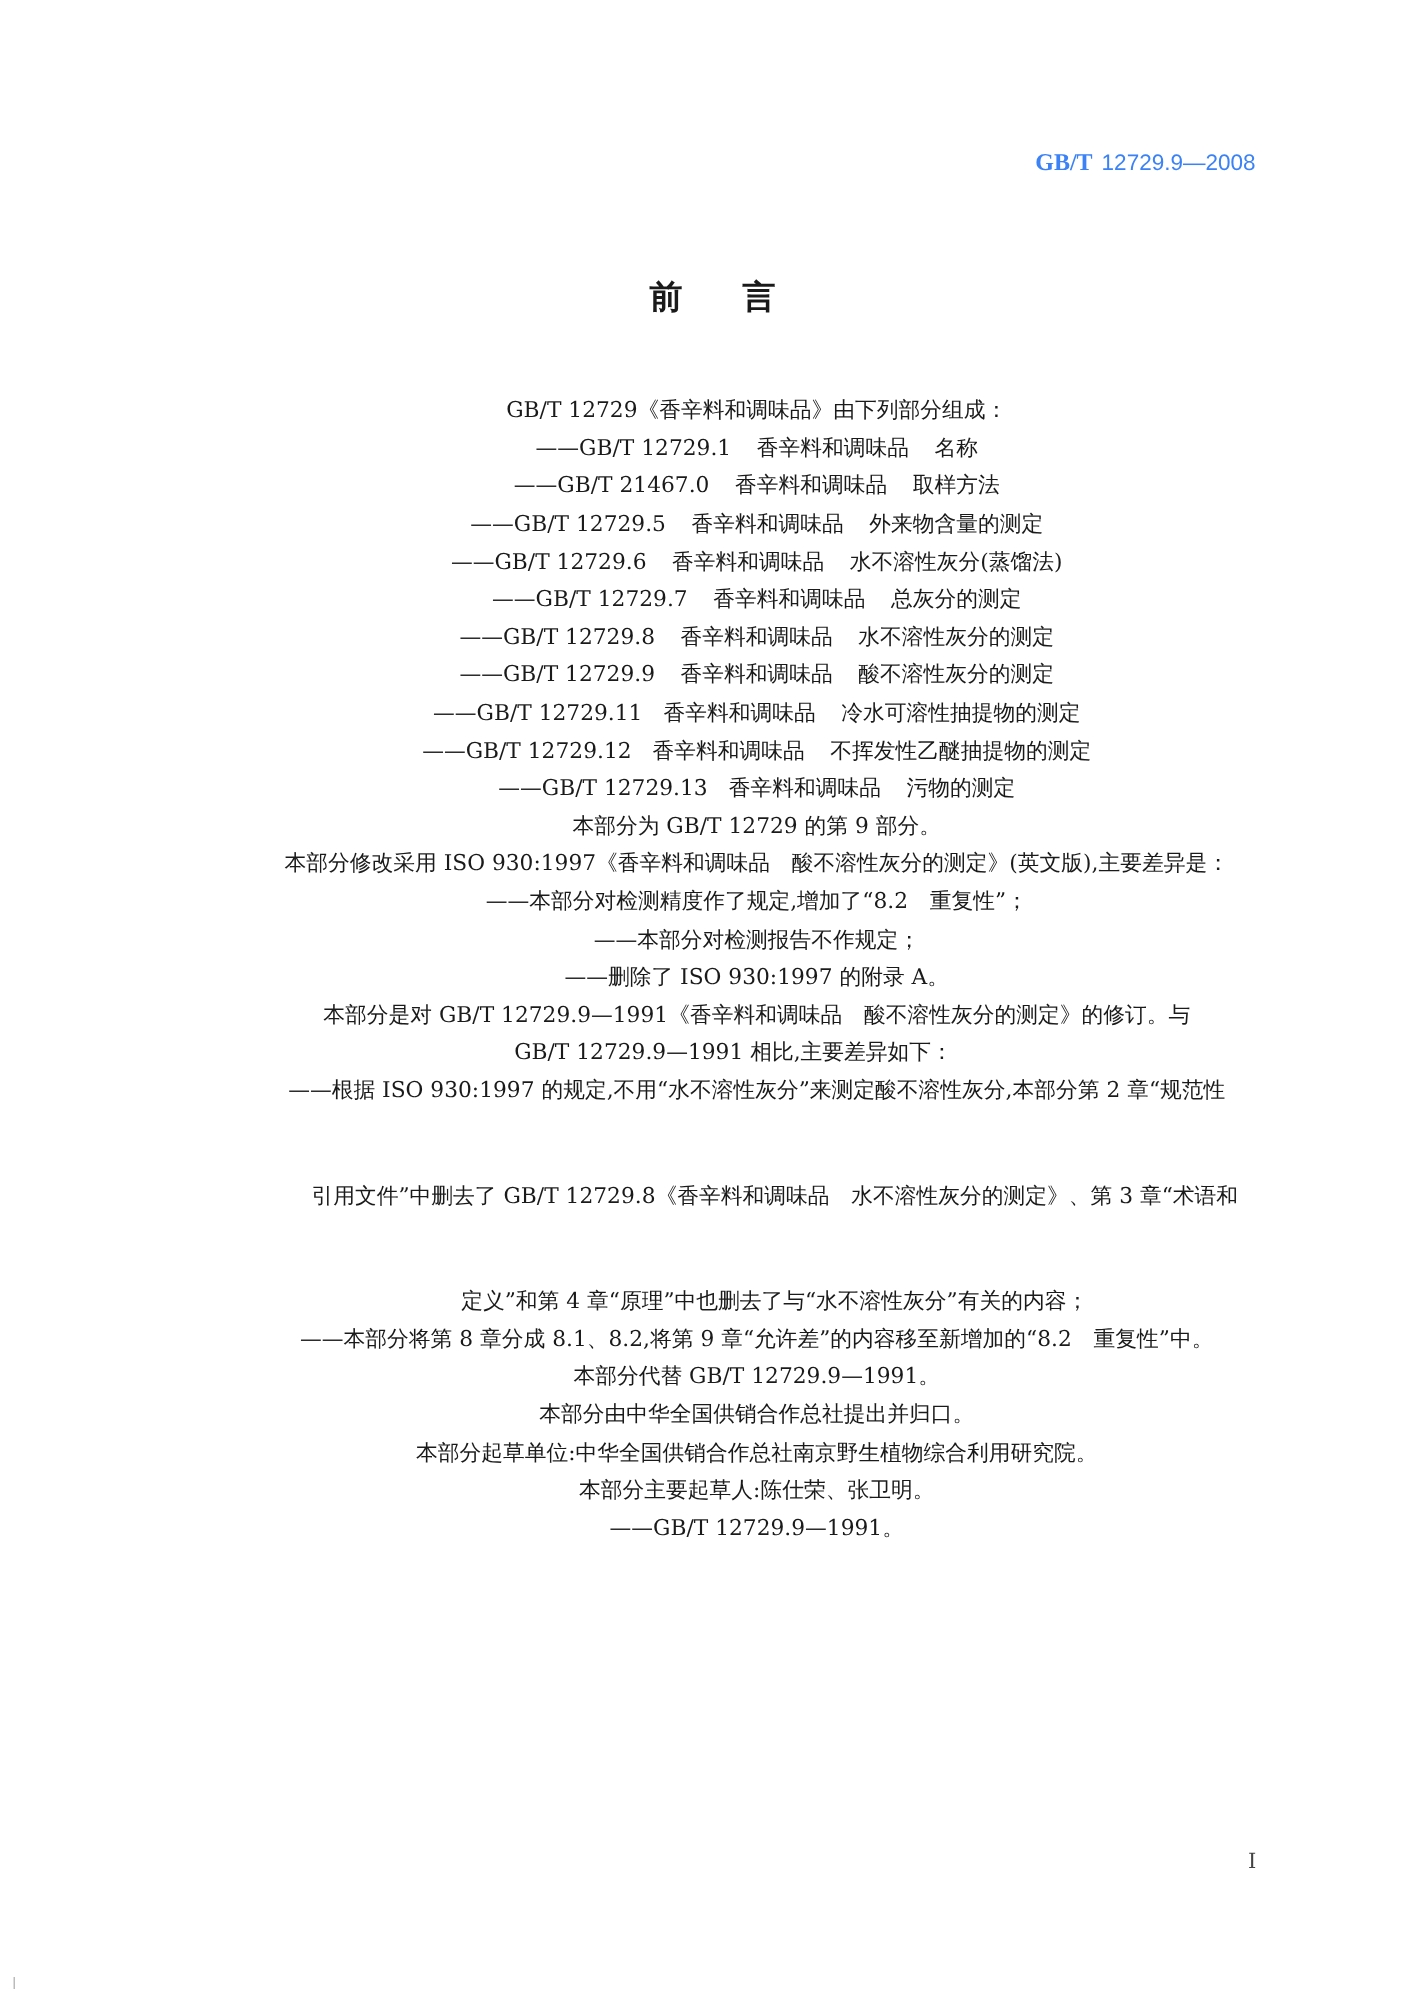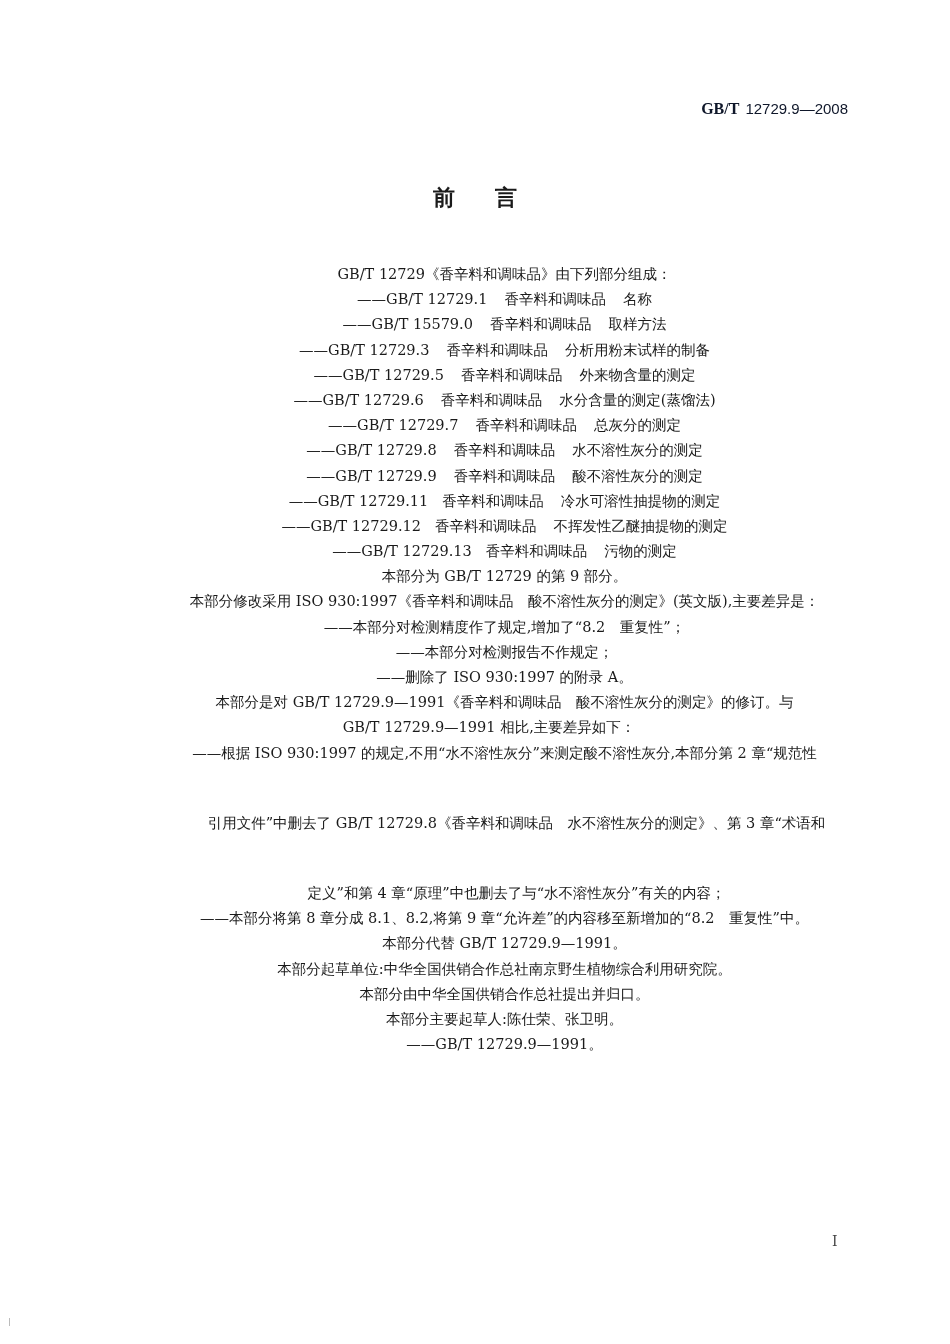--- a/index.html
+++ b/index.html
@@ -18,10 +18,10 @@
     .header-code {
       position: absolute;
       top: 100px;
-      right: 102px;
+      right: 113px;
       font-family: "Liberation Sans", "DejaVu Sans", sans-serif;
       font-size: 15px;
-      color: #0f172a;
+      color: #3b82f6;
       white-space: nowrap;
     }
     .header-code .prefix {

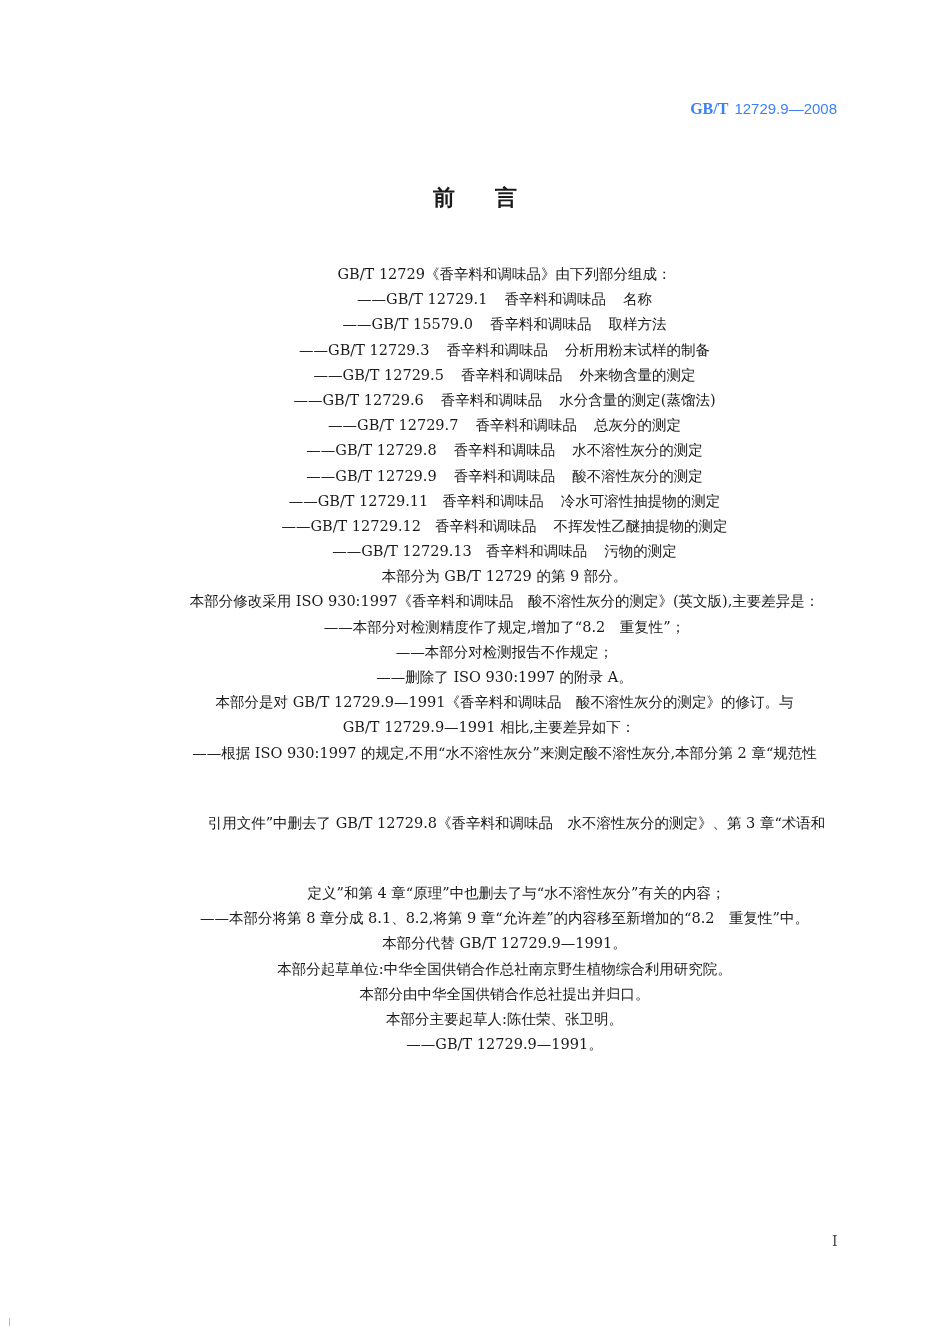--- a/index.html
+++ b/index.html
@@ -101,7 +101,7 @@
 
   <div>
     <div class="line"><span>——GB/T 12729.1</span><span class="gap"></span><span>香辛料和调味品</span><span class="gap"></span><span>名称</span></div>
-    <div class="line"><span>——GB/T 15579.0</span><span class="gap"></span><span>香辛料和调味品</span><span class="gap"></span><span>取样方法</span></div>
+    <div class="line"><span>——GB/T 21467.0</span><span class="gap"></span><span>香辛料和调味品</span><span class="gap"></span><span>取样方法</span></div>
     <div class="line"><span>——GB/T 12729.3</span><span class="gap"></span><span>香辛料和调味品</span><span class="gap"></span><span>分析用粉末试样的制备</span></div>
     <div class="line"><span>——GB/T 12729.5</span><span class="gap"></span><span>香辛料和调味品</span><span class="gap"></span><span>外来物含量的测定</span></div>
     <div class="line"><span>——GB/T 12729.6</span><span class="gap"></span><span>香辛料和调味品</span><span class="gap"></span><span>水分含量的测定(蒸馏法)</span></div>

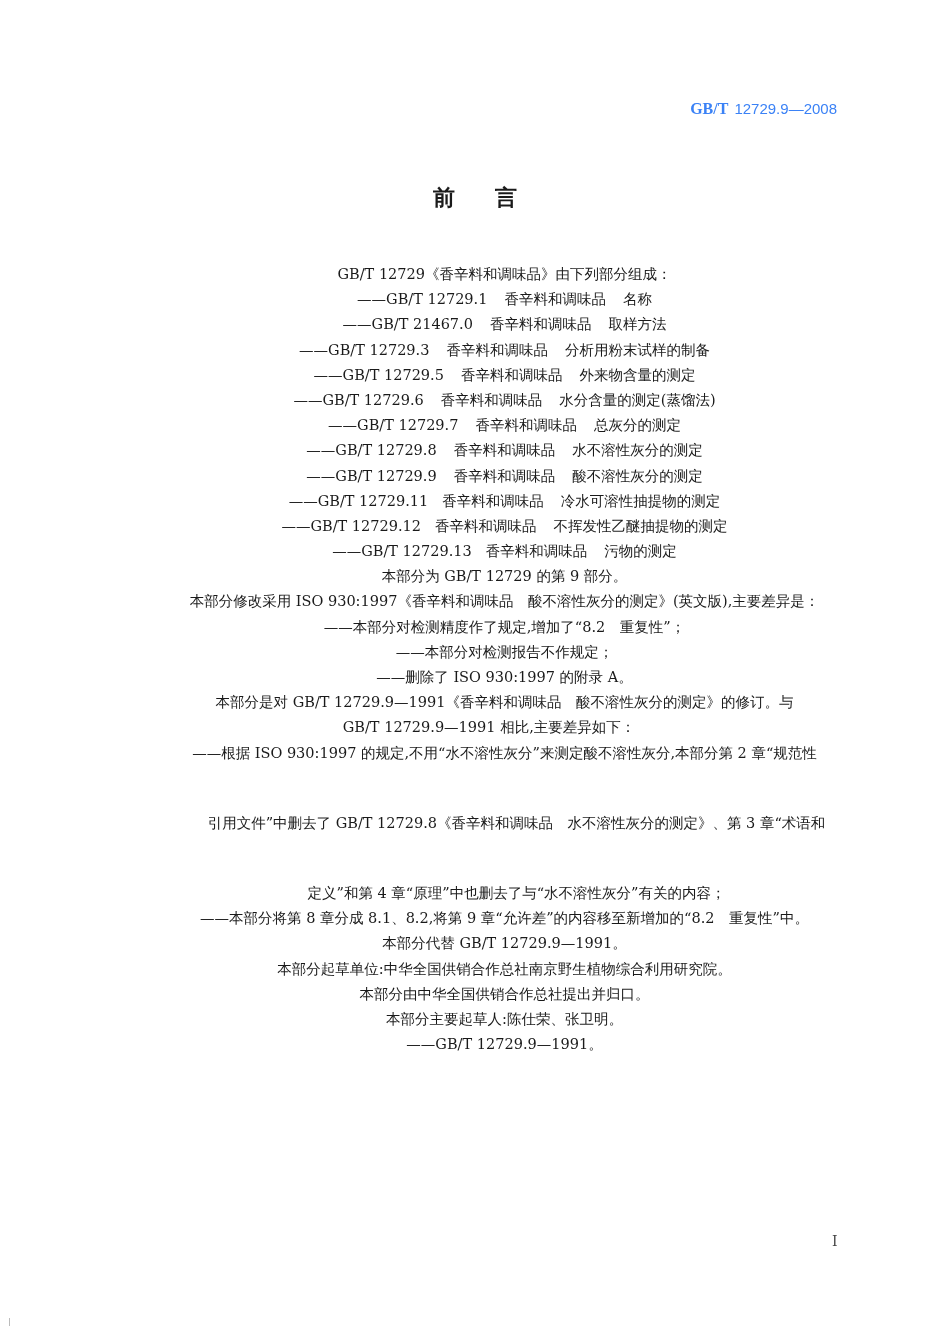--- a/index.html
+++ b/index.html
@@ -102,7 +102,6 @@
   <div>
     <div class="line"><span>——GB/T 12729.1</span><span class="gap"></span><span>香辛料和调味品</span><span class="gap"></span><span>名称</span></div>
     <div class="line"><span>——GB/T 21467.0</span><span class="gap"></span><span>香辛料和调味品</span><span class="gap"></span><span>取样方法</span></div>
-    <div class="line"><span>——GB/T 12729.3</span><span class="gap"></span><span>香辛料和调味品</span><span class="gap"></span><span>分析用粉末试样的制备</span></div>
     <div class="line"><span>——GB/T 12729.5</span><span class="gap"></span><span>香辛料和调味品</span><span class="gap"></span><span>外来物含量的测定</span></div>
     <div class="line"><span>——GB/T 12729.6</span><span class="gap"></span><span>香辛料和调味品</span><span class="gap"></span><span>水分含量的测定(蒸馏法)</span></div>
     <div class="line"><span>——GB/T 12729.7</span><span class="gap"></span><span>香辛料和调味品</span><span class="gap"></span><span>总灰分的测定</span></div>

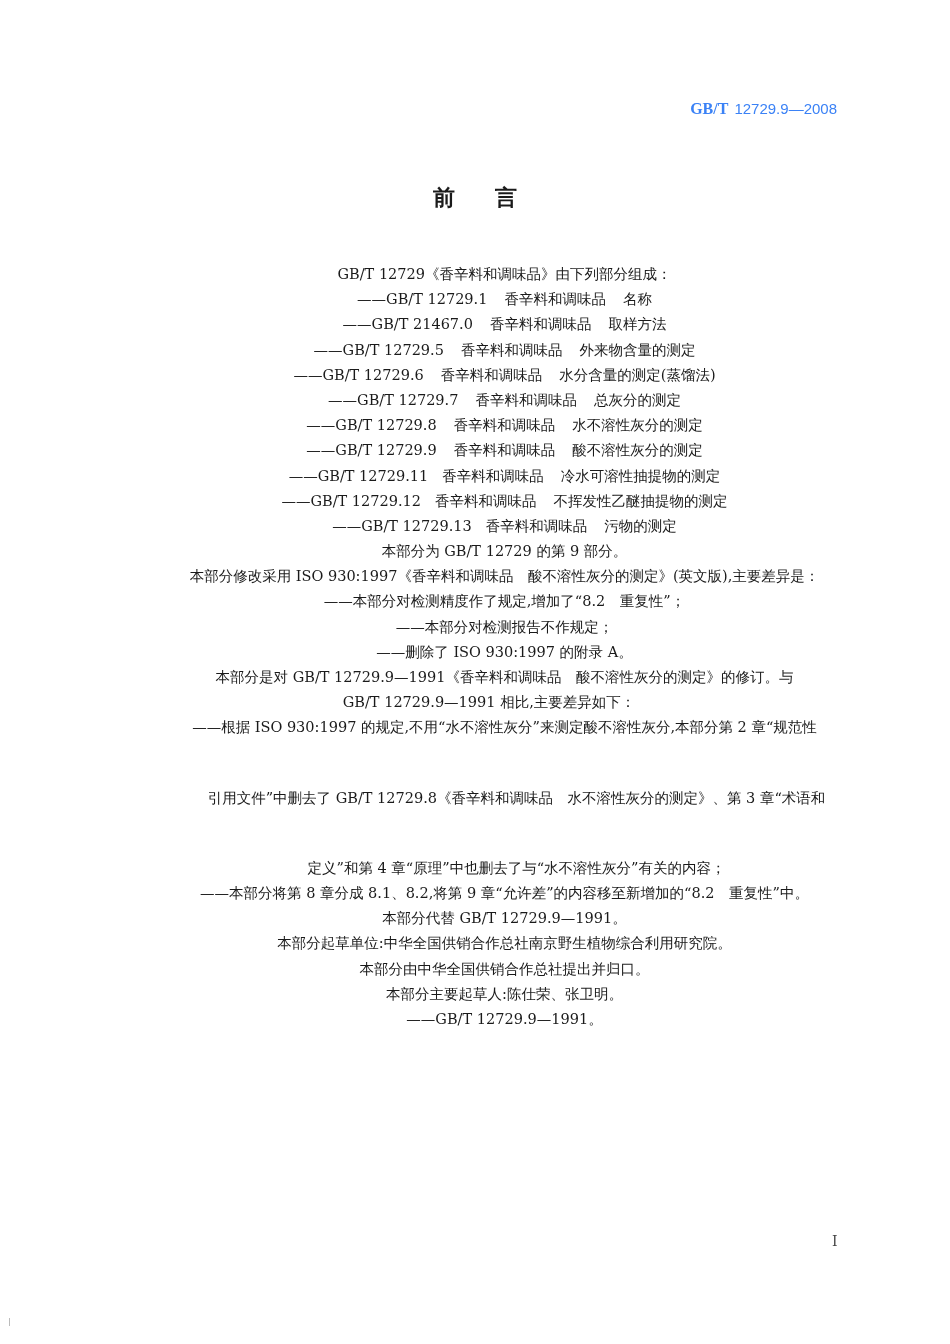--- a/index.html
+++ b/index.html
@@ -103,7 +103,7 @@
     <div class="line"><span>——GB/T 12729.1</span><span class="gap"></span><span>香辛料和调味品</span><span class="gap"></span><span>名称</span></div>
     <div class="line"><span>——GB/T 21467.0</span><span class="gap"></span><span>香辛料和调味品</span><span class="gap"></span><span>取样方法</span></div>
     <div class="line"><span>——GB/T 12729.5</span><span class="gap"></span><span>香辛料和调味品</span><span class="gap"></span><span>外来物含量的测定</span></div>
-    <div class="line"><span>——GB/T 12729.6</span><span class="gap"></span><span>香辛料和调味品</span><span class="gap"></span><span>水分含量的测定(蒸馏法)</span></div>
+    <div class="line"><span>——GB/T 12729.6</span><span class="gap"></span><span>香辛料和调味品</span><span class="gap"></span><span>水不溶性灰分(蒸馏法)</span></div>
     <div class="line"><span>——GB/T 12729.7</span><span class="gap"></span><span>香辛料和调味品</span><span class="gap"></span><span>总灰分的测定</span></div>
     <div class="line"><span>——GB/T 12729.8</span><span class="gap"></span><span>香辛料和调味品</span><span class="gap"></span><span>水不溶性灰分的测定</span></div>
     <div class="line"><span>——GB/T 12729.9</span><span class="gap"></span><span>香辛料和调味品</span><span class="gap"></span><span>酸不溶性灰分的测定</span></div>

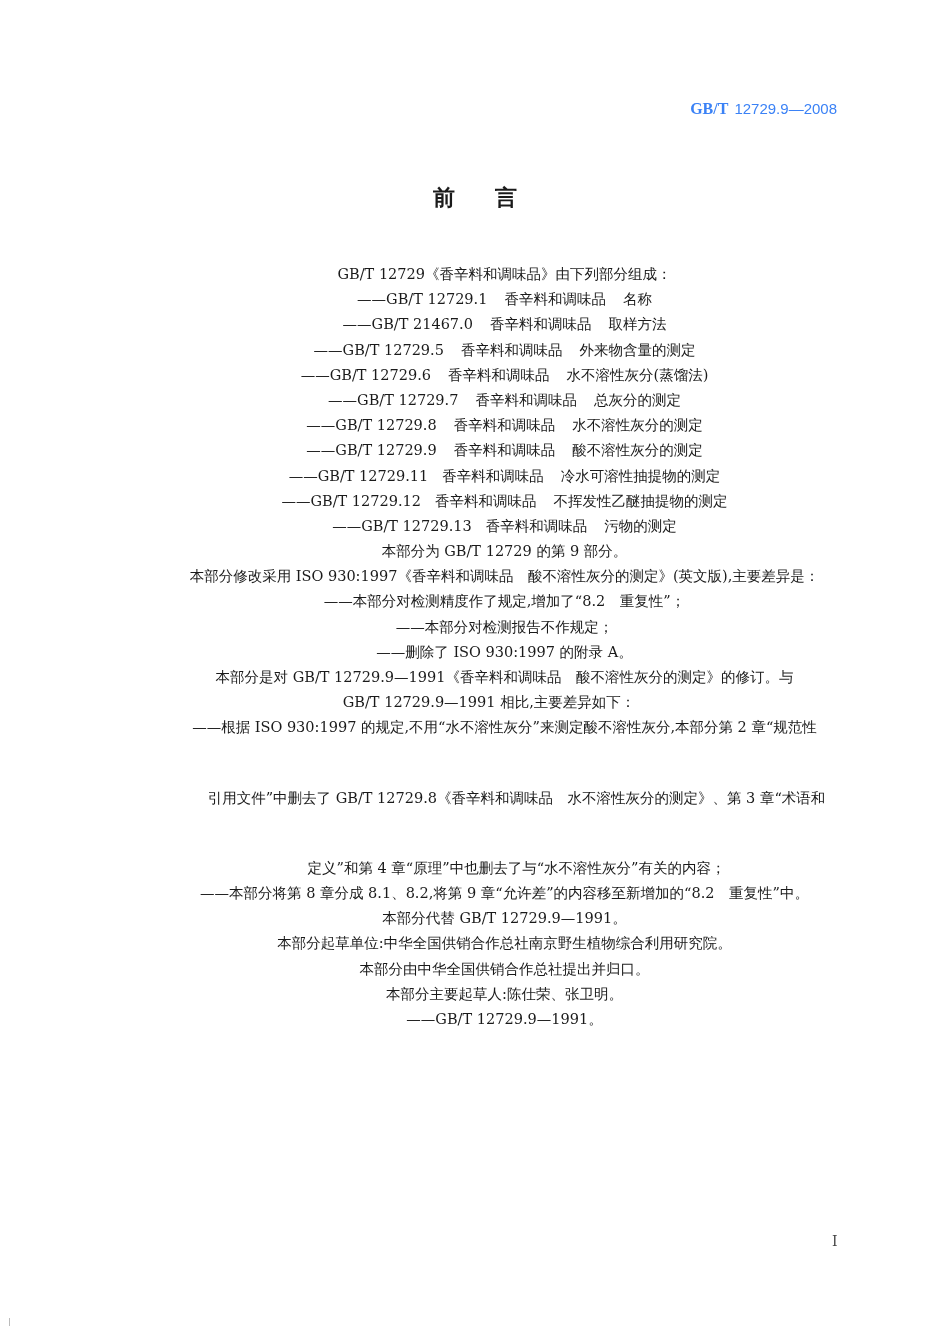--- a/index.html
+++ b/index.html
@@ -132,8 +132,8 @@
 
   <div>
     <div class="line">本部分代替 GB/T 12729.9—1991。</div>
+    <div class="line">本部分由中华全国供销合作总社提出并归口。</div>
     <div class="line">本部分起草单位:中华全国供销合作总社南京野生植物综合利用研究院。</div>
-    <div class="line">本部分由中华全国供销合作总社提出并归口。</div>
     <div class="line">本部分主要起草人:陈仕荣、张卫明。</div>
     <div class="line">——GB/T 12729.9—1991。</div>
   </div>

